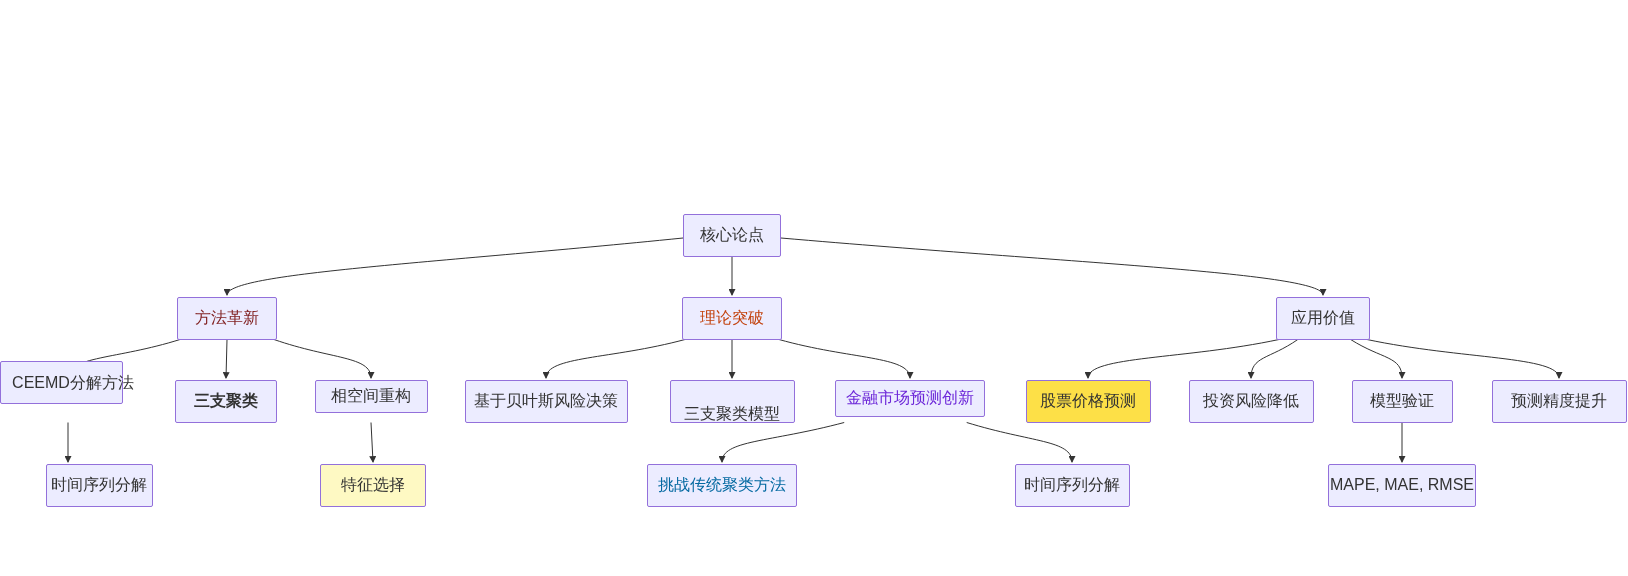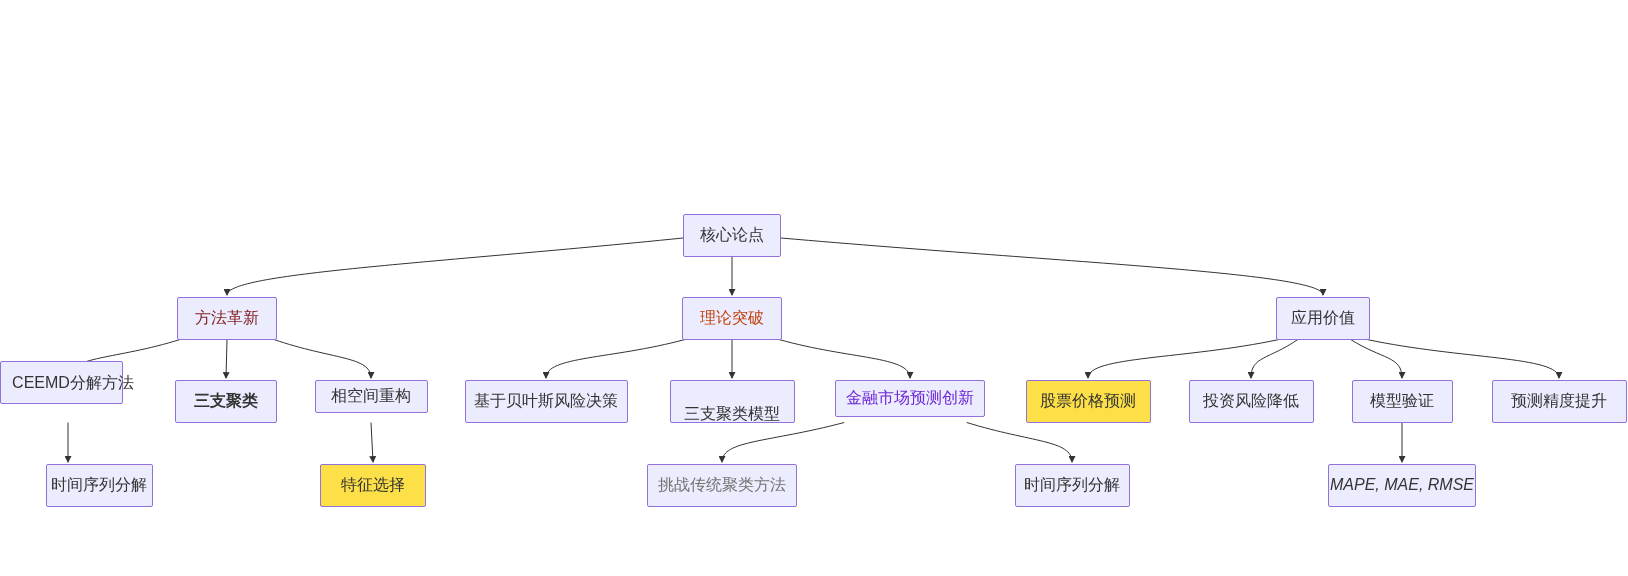--- a/index.html
+++ b/index.html
@@ -118,7 +118,7 @@
       <div class="node" style="left: 5.5px; top: 463.5px; width: 107px; height: 43px; background: rgb(236, 236, 255); border-color: rgb(147, 112, 219); color: rgb(51, 51, 51); margin-left: 40px;">
         <span>时间序列分解</span>
       </div>
-      <div class="node" style="left: 320px; top: 463.5px; width: 106px; height: 43px; background: #fde047; border-color: rgb(147, 112, 219); color: rgb(51, 51, 51);">
+      <div class="node" style="left: 320px; top: 463.5px; width: 106px; height: 43px; background: #fef9c3; border-color: rgb(147, 112, 219); color: rgb(51, 51, 51);">
         <span>特征选择</span>
       </div>
       <div class="node" style="left: 647px; top: 463.5px; width: 150px; height: 43px; background: rgb(236, 236, 255); border-color: rgb(147, 112, 219); color: #737373;">

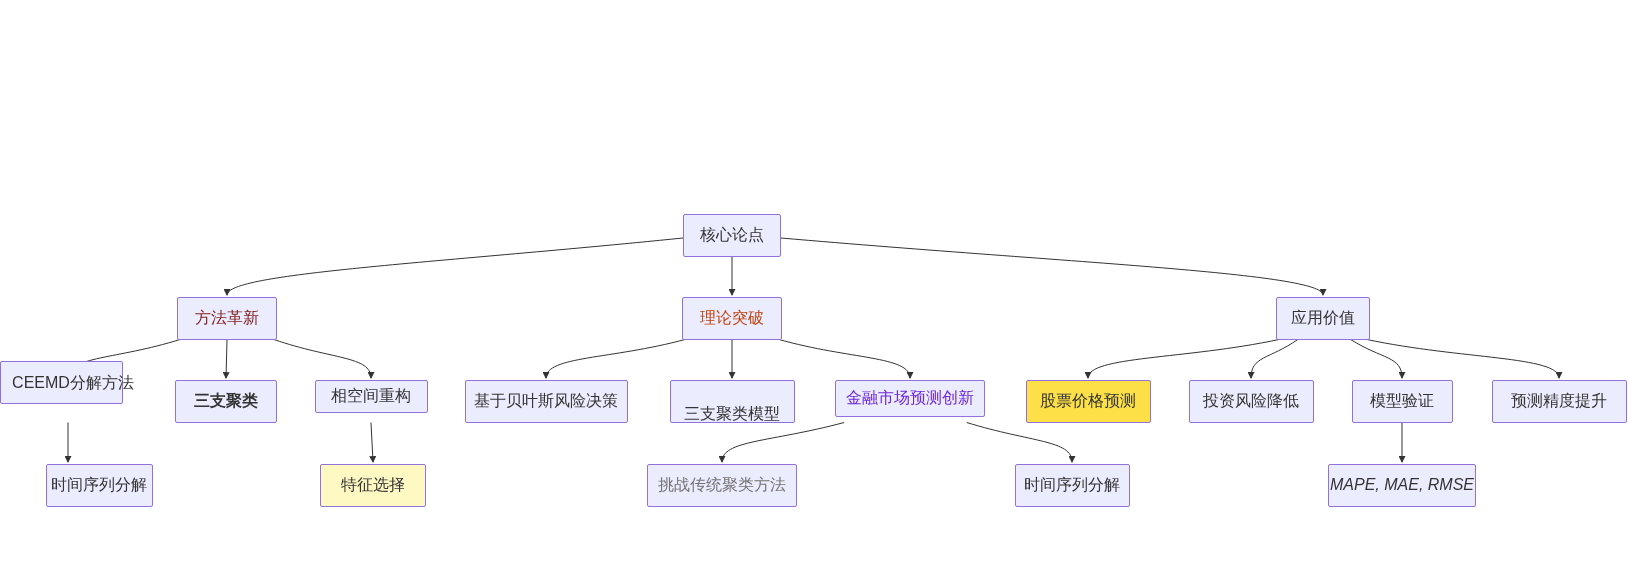--- a/index.html
+++ b/index.html
@@ -121,7 +121,7 @@
       <div class="node" style="left: 320px; top: 463.5px; width: 106px; height: 43px; background: #fef9c3; border-color: rgb(147, 112, 219); color: rgb(51, 51, 51);">
         <span>特征选择</span>
       </div>
-      <div class="node" style="left: 647px; top: 463.5px; width: 150px; height: 43px; background: rgb(236, 236, 255); border-color: rgb(147, 112, 219); color: #737373;">
+      <div class="node" style="left: 647px; top: 463.5px; width: 150px; height: 43px; background: rgb(236, 236, 255); border-color: rgb(147, 112, 219); color: #0369a1;">
         <span>挑战传统聚类方法</span>
       </div>
       <div class="node" style="left: 1014.5px; top: 463.5px; width: 115px; height: 43px; background: rgb(236, 236, 255); border-color: rgb(147, 112, 219); color: rgb(51, 51, 51);">

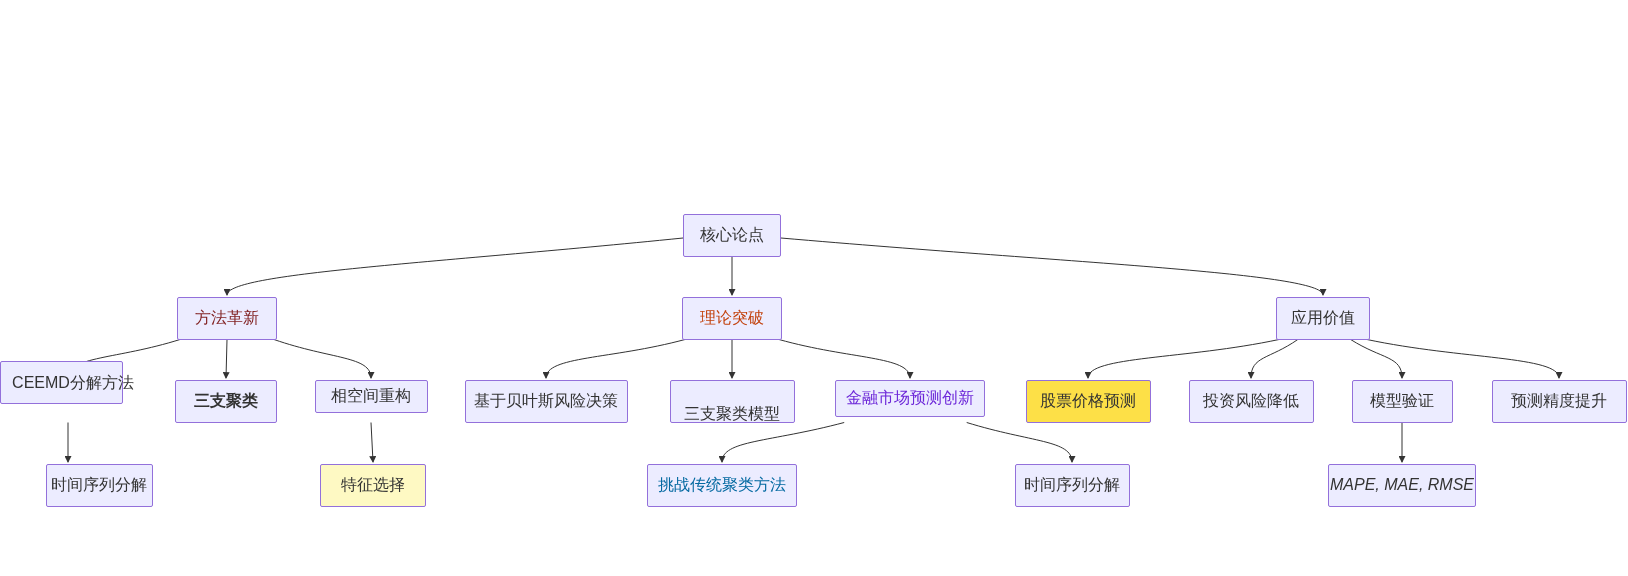--- a/index.html
+++ b/index.html
@@ -127,7 +127,7 @@
       <div class="node" style="left: 1014.5px; top: 463.5px; width: 115px; height: 43px; background: rgb(236, 236, 255); border-color: rgb(147, 112, 219); color: rgb(51, 51, 51);">
         <span>时间序列分解</span>
       </div>
-      <div class="node" style="left: 1328px; top: 463.5px; width: 148px; height: 43px; background: rgb(236, 236, 255); border-color: rgb(147, 112, 219); color: rgb(51, 51, 51); font-style: italic;">
+      <div class="node" style="left: 1328px; top: 463.5px; width: 148px; height: 43px; background: rgb(236, 236, 255); border-color: rgb(147, 112, 219); color: rgb(51, 51, 51);">
         <span>MAPE, MAE, RMSE</span>
       </div>
     </div>

